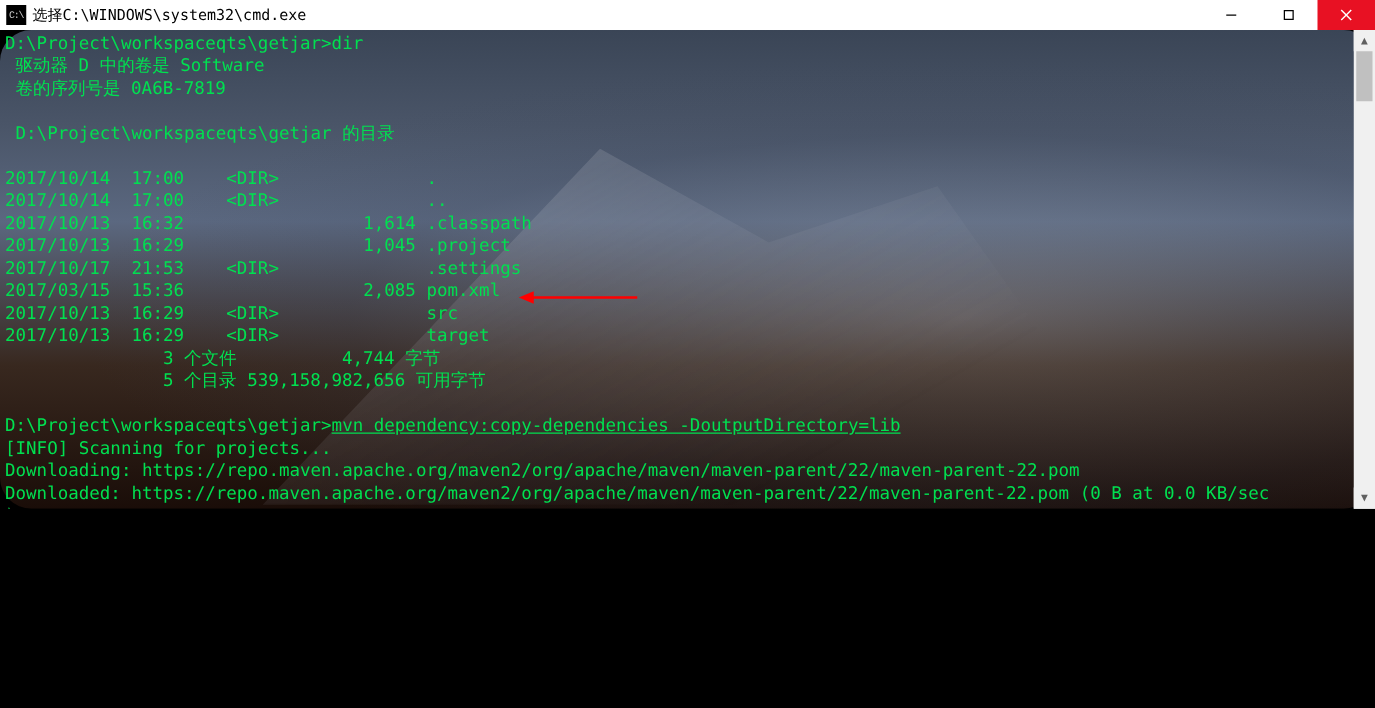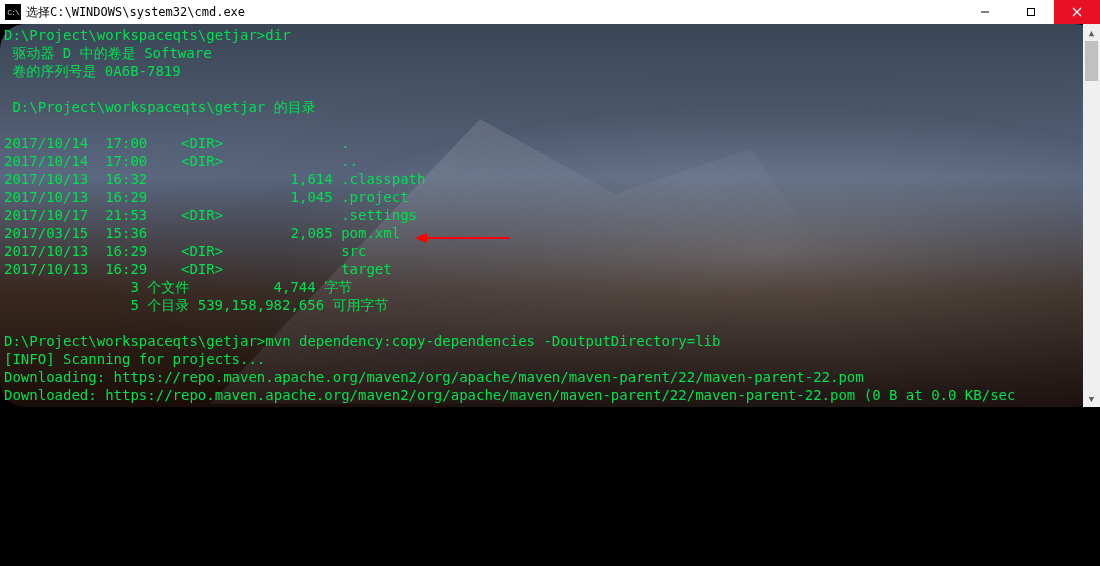--- a/index.html
+++ b/index.html
@@ -65,7 +65,7 @@
     white-space:pre;
     overflow:hidden;
   }
-  .hl { }
+  .hl { text-decoration:underline; }
 
   
   .arrow {

